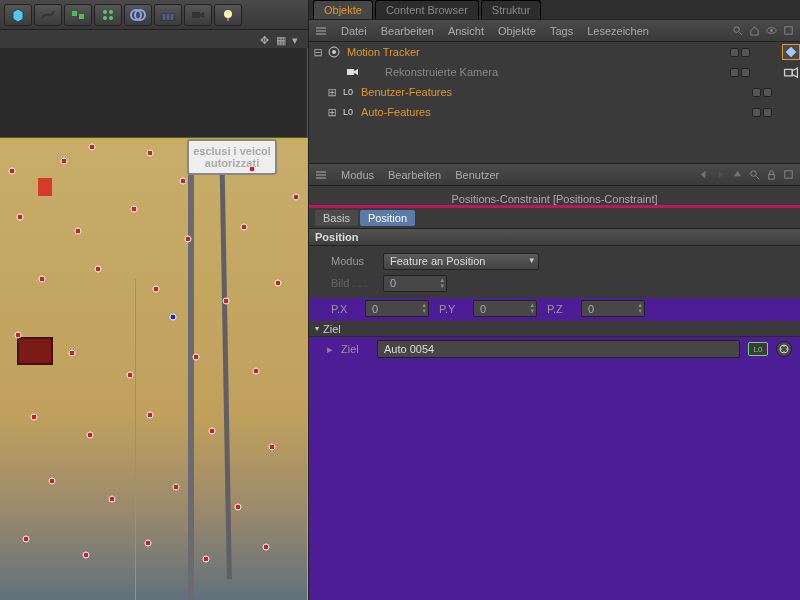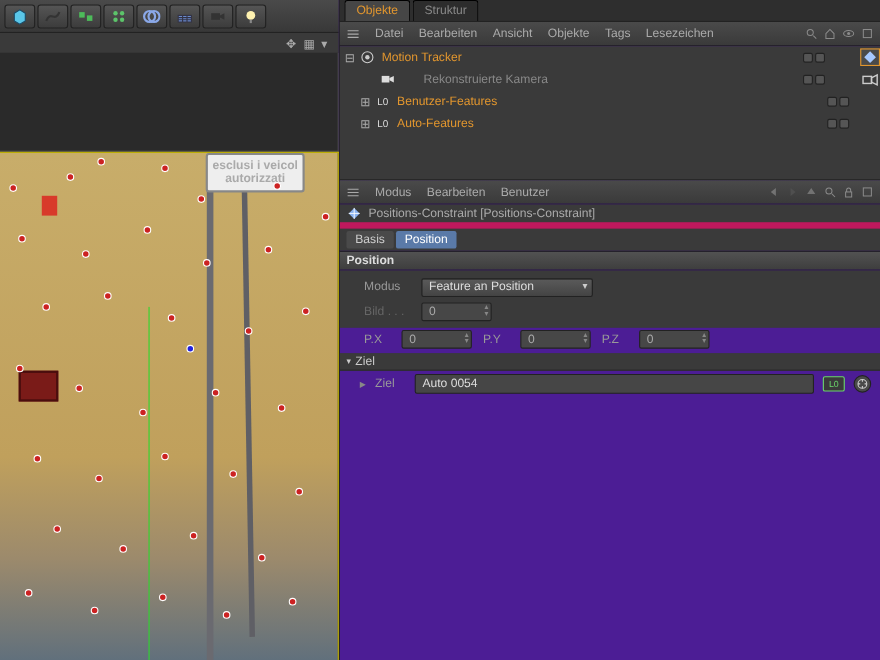--- a/index.html
+++ b/index.html
@@ -191,6 +191,7 @@
 
     <div class="tabrow">
       <div class="tab active">Objekte</div>
+      <div class="tab">Content Browser</div>
       <div class="tab">Struktur</div>
     </div>
     <div class="menu-row">

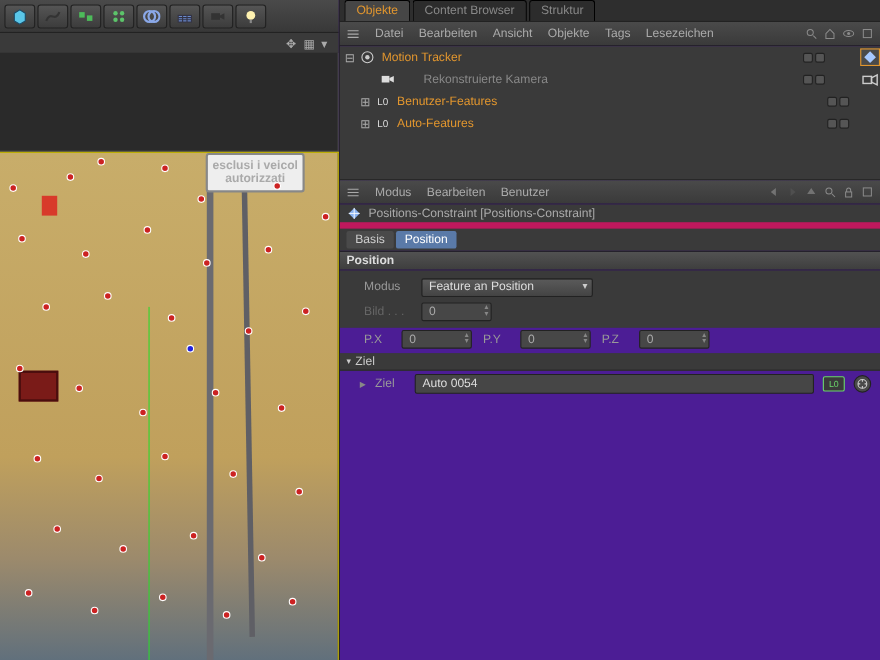--- a/index.html
+++ b/index.html
@@ -48,7 +48,7 @@
 
   
   .attr { flex:1; display:flex; flex-direction:column; }
-  .constraint-row { height:22px; background:#3a3a3a; display:flex; align-items:center; padding:0 6px; gap:6px; color:#bbb; border-bottom:6px solid #be185d;}
+  .constraint-row { height:22px; background:#3a3a3a; display:flex; align-items:center; padding:0 6px; gap:6px; color:#bbb; border-bottom:3px solid #be185d;flex-direction:column;}
   .sub-tabs { height:20px; display:flex; gap:2px; padding:2px 6px; background:#3a3a3a; }
   .sub-tab { padding:2px 8px; background:#4a4a4a; border-radius:2px; color:#ccc; }
   .sub-tab.active { background:#5a7aa8; color:#fff; }

